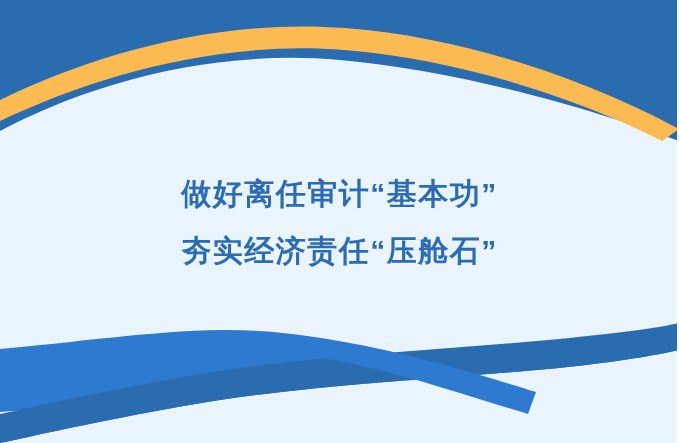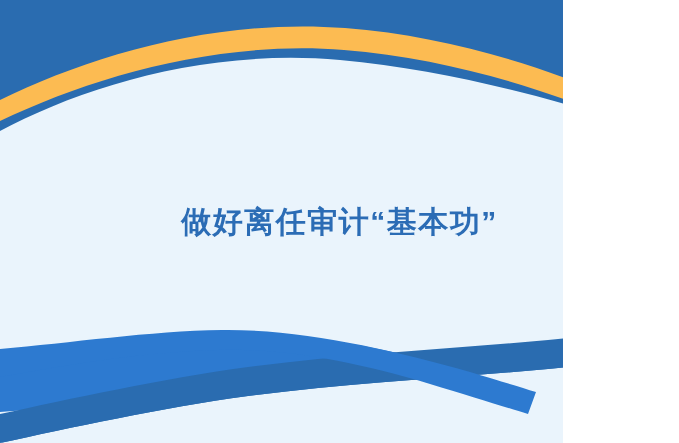--- a/index.html
+++ b/index.html
@@ -9,7 +9,7 @@
   }
   #poster {
     position: relative;
-    width: 563px;
+    width: 677px;
     height: 443px;
     overflow: hidden;
     background: #eaf4fc;

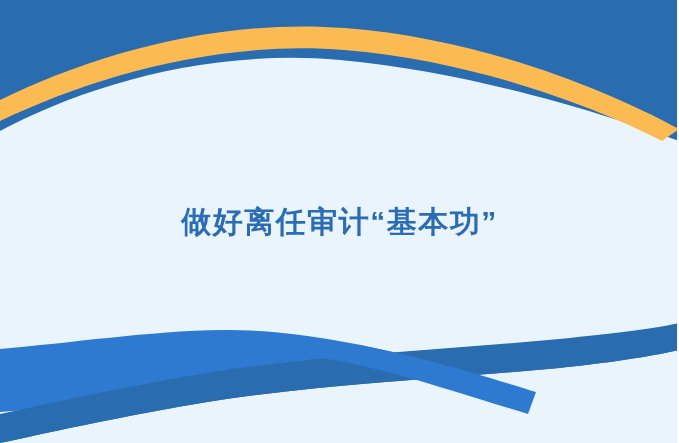--- a/index.html
+++ b/index.html
@@ -113,6 +113,7 @@
 
   <div class="title-block">
     <div class="title-line">做好离任审计“基本功”</div>
+    <div class="title-line">夯实经济责任“压舱石”</div>
   </div>
 
 </div>

